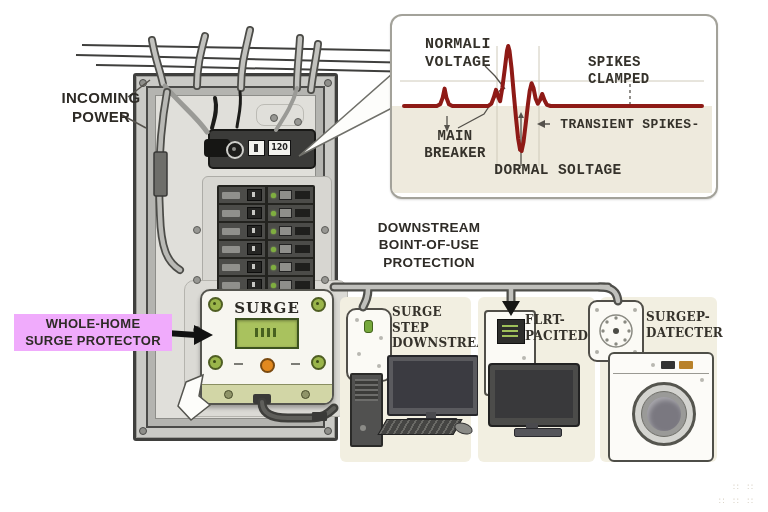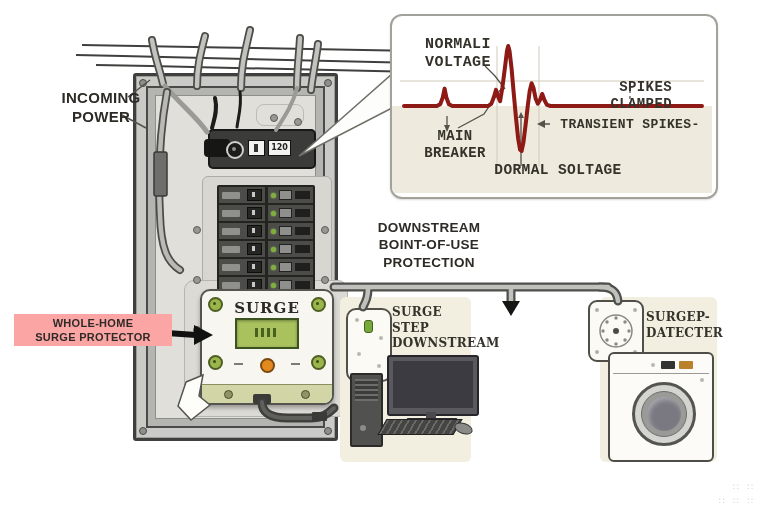--- a/index.html
+++ b/index.html
@@ -438,7 +438,7 @@
     </svg>
     <div class="chart-lbl" style="left:16px;top:20px;width:100px;font-size:15px;text-align:center;">NORMALI
 VOLTAGE</div>
-    <div class="chart-lbl" style="left:196px;top:38px;width:84px;font-size:14px;text-align:right;margin-top:25px;">SPIKES
+    <div class="chart-lbl" style="left:196px;top:38px;width:84px;font-size:14px;text-align:left;">SPIKES
 CLAMPED</div>
     <div class="chart-lbl" style="left:24px;top:112px;width:78px;font-size:14px;text-align:center;">MAIN
 BREAKER</div>

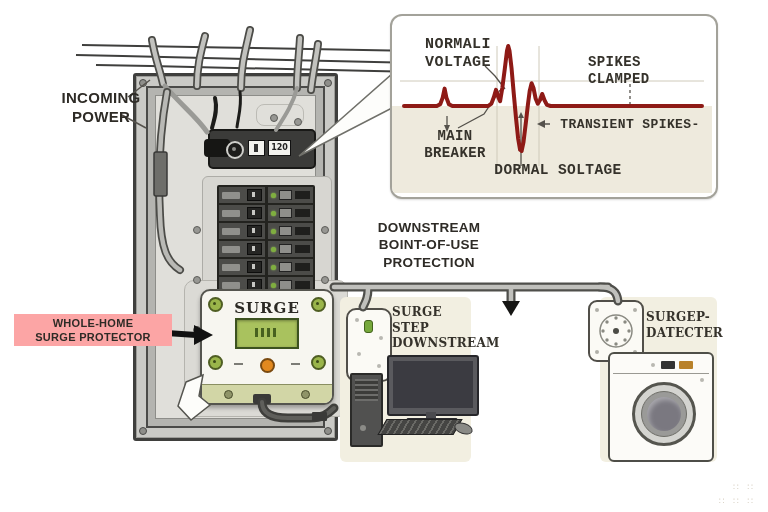--- a/index.html
+++ b/index.html
@@ -448,7 +448,7 @@
 
   <div class="lbl" style="left:55px;top:88px;width:92px;font-size:15px;">INCOMING
 POWER</div>
-  <div class="lbl" style="left:14px;top:314px;width:152px;font-size:11px;background:#fca5a5;padding:2px 3px;">WHOLE-HOME
+  <div class="lbl" style="left:14px;top:314px;width:152px;font-size:13px;background:#f0abfc;padding:2px 3px;">WHOLE-HOME
 SURGE PROTECTOR</div>
   <div class="lbl" style="left:362px;top:219px;width:134px;font-size:13.5px;">DOWNSTREAM
 BOINT-OF-USE

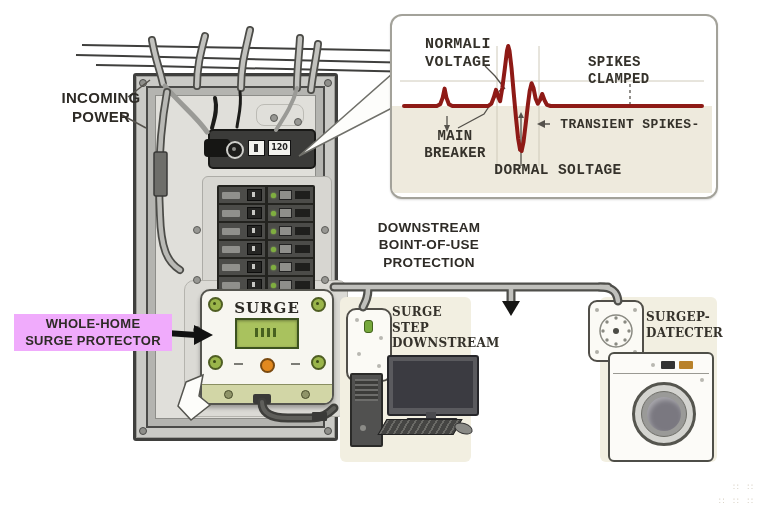--- a/index.html
+++ b/index.html
@@ -298,6 +298,20 @@
     <div class="mouse" style="left:114px;top:126px;"></div>
   </div>
 
+  <div class="app-box" style="left:478px;width:117px;">
+    <div class="dev" style="left:6px;top:13px;width:48px;height:82px;border-radius:4px;">
+      <div class="ups-screen"></div>
+      <span class="plug-dot" style="right:8px;top:44px;"></span>
+      <span class="plug-dot" style="right:8px;top:60px;"></span>
+    </div>
+    <div class="app-lbl" style="left:47px;top:16px;width:68px;text-align:left;">FLRT-
+PACITED</div>
+    <div class="tv" style="left:10px;top:66px;width:88px;height:60px;">
+      <div class="scr"></div>
+    </div>
+    <div class="mon-neck" style="left:48px;top:126px;width:12px;height:6px;"></div>
+    <div class="mon-base" style="left:36px;top:131px;width:46px;height:7px;"></div>
+  </div>
 
   <div class="app-box" style="left:600px;width:117px;">
     <div class="dev" style="left:-12px;top:3px;width:52px;height:58px;border-radius:9px;">

